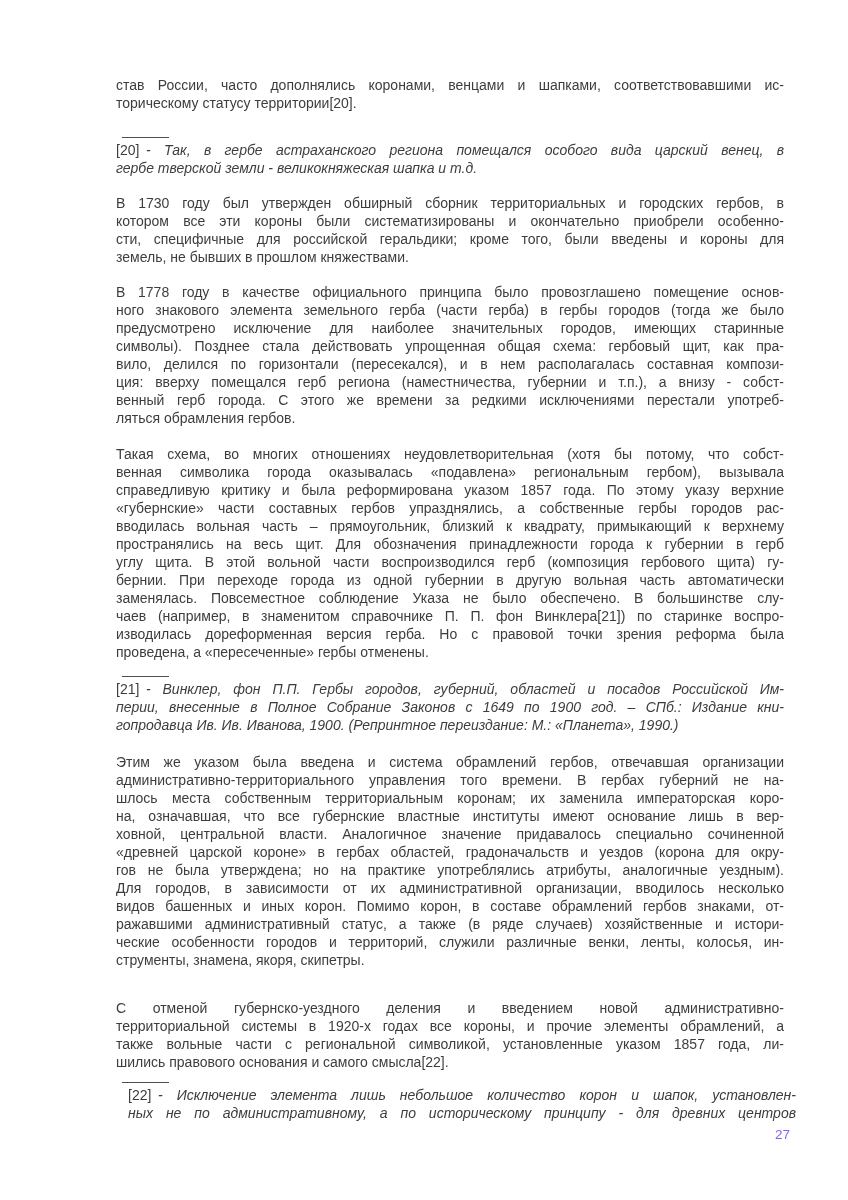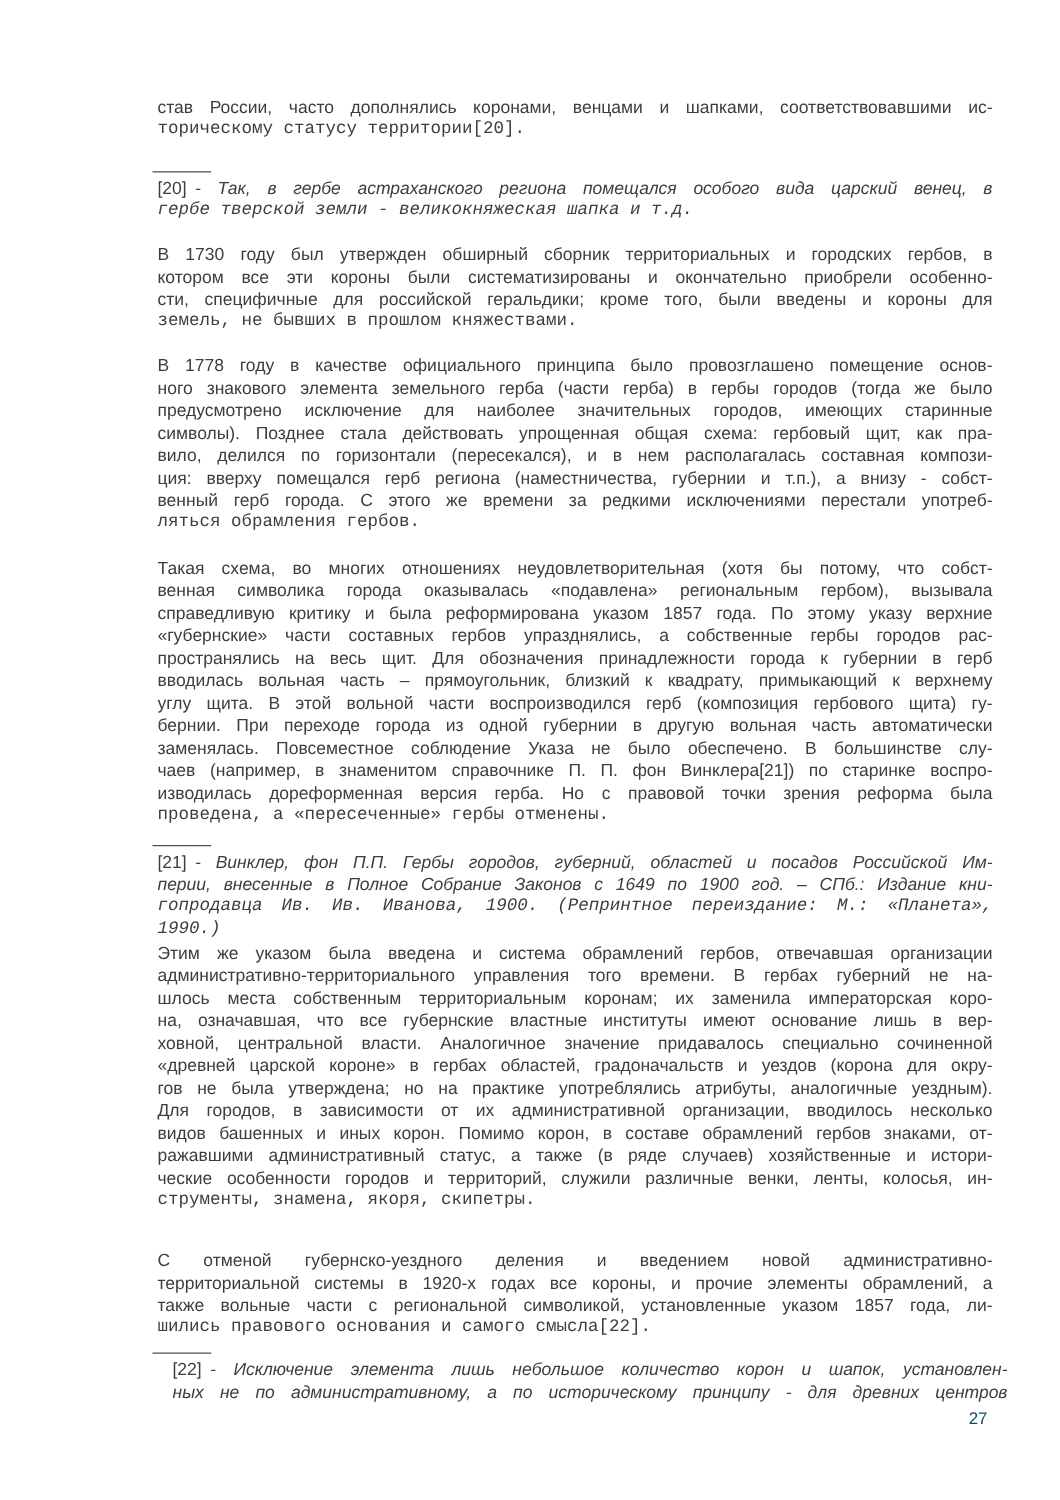--- a/index.html
+++ b/index.html
@@ -17,7 +17,7 @@
   }
   .block {
     position: absolute;
-    left: 126px;
+    left: 116px;
     width: 668px;
     font-size: 14px;
     line-height: 18px;

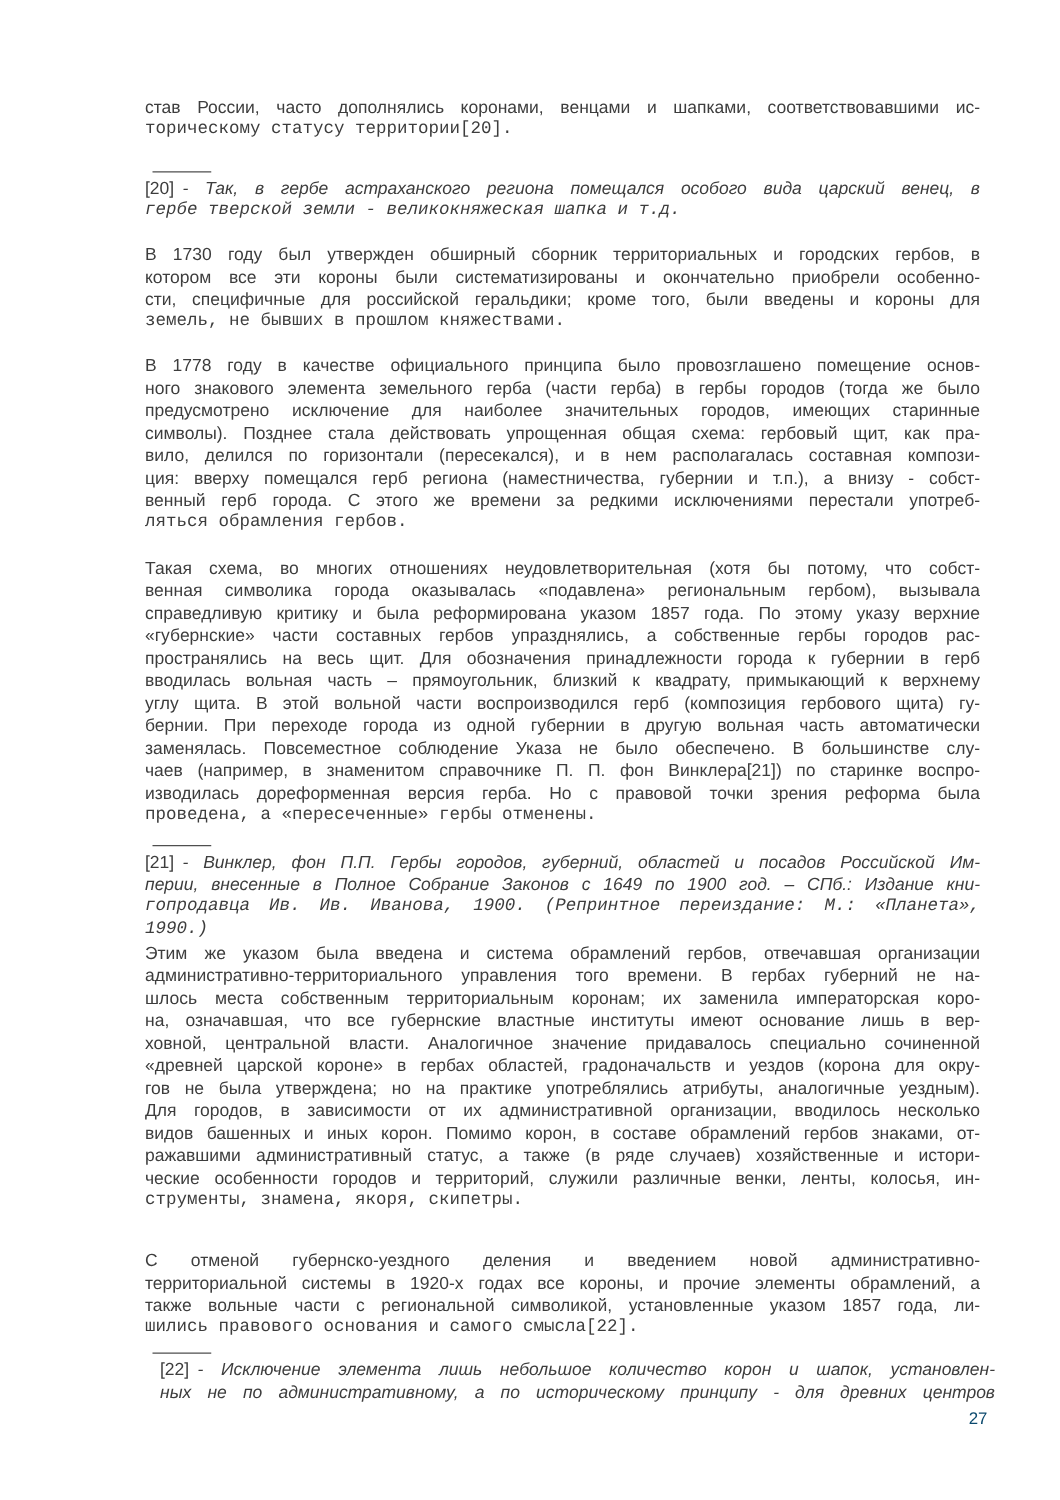--- a/index.html
+++ b/index.html
@@ -29,7 +29,6 @@
   }
   .tline-last {
     text-align-last: left;
-    font-family: Liberation Mono, monospace;
   }
   .fn { font-style: italic; }
   .fnmark {

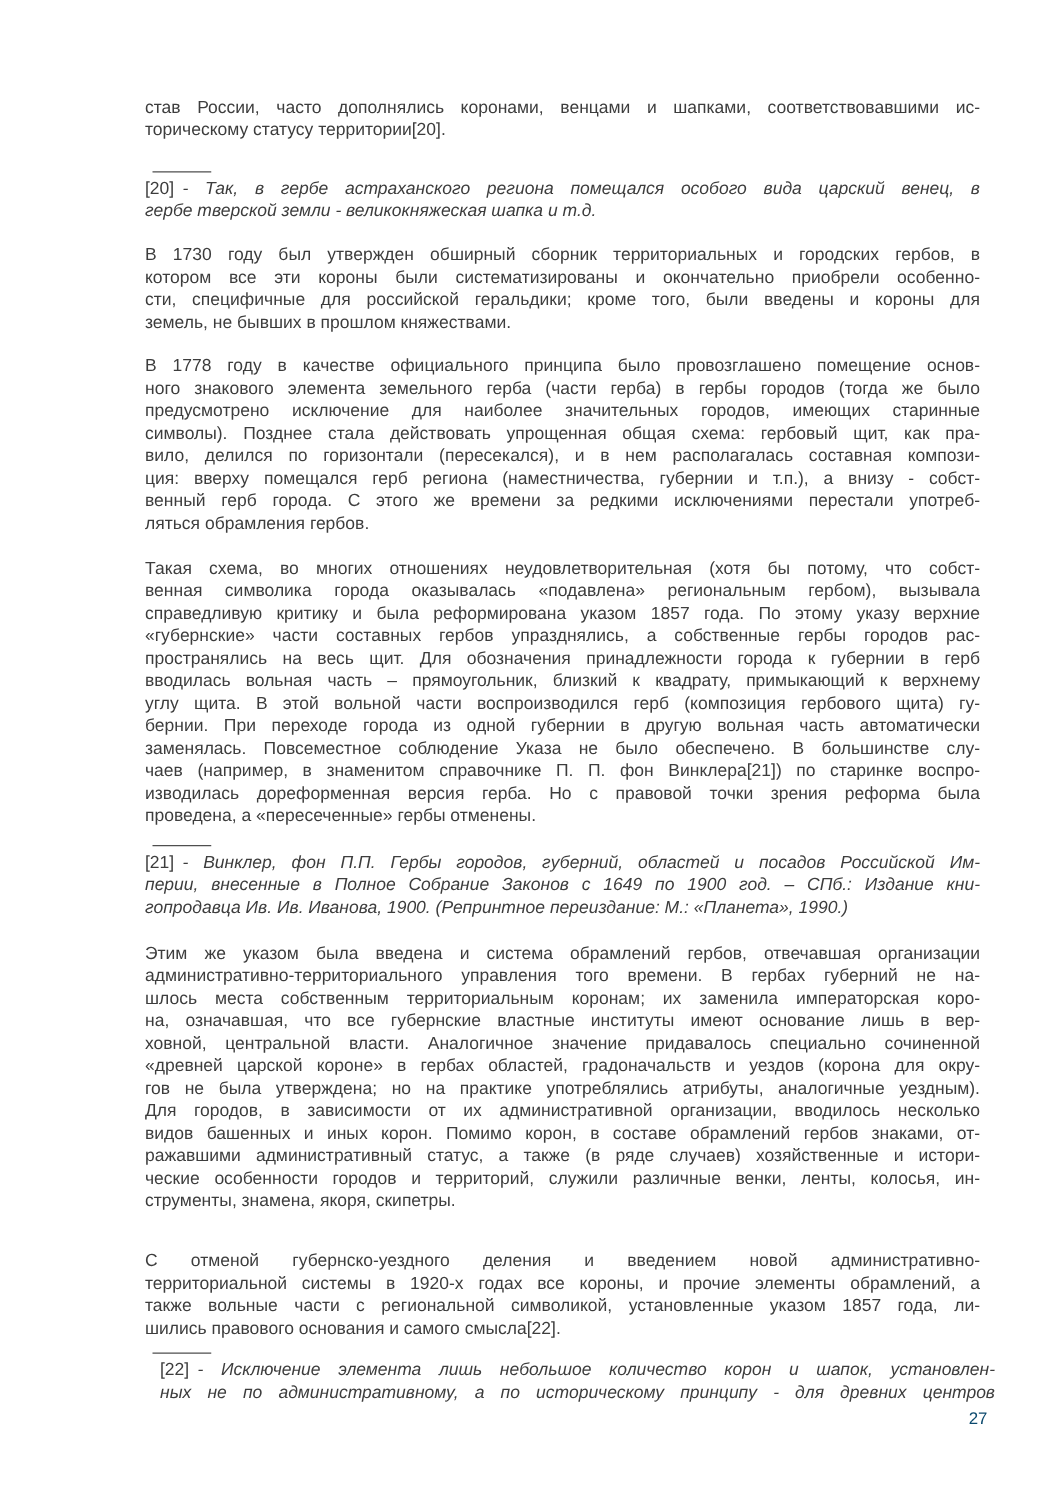--- a/index.html
+++ b/index.html
@@ -111,8 +111,8 @@
       <div class="tline">венная символика города оказывалась «подавлена» региональным гербом), вызывала</div>
       <div class="tline">справедливую критику и была реформирована указом 1857 года. По этому указу верхние</div>
       <div class="tline">«губернские» части составных гербов упразднялись, а собственные гербы городов рас-</div>
+      <div class="tline">вводилась вольная часть – прямоугольник, близкий к квадрату, примыкающий к верхнему</div>
       <div class="tline">пространялись на весь щит. Для обозначения принадлежности города к губернии в герб</div>
-      <div class="tline">вводилась вольная часть – прямоугольник, близкий к квадрату, примыкающий к верхнему</div>
       <div class="tline">углу щита. В этой вольной части воспроизводился герб (композиция гербового щита) гу-</div>
       <div class="tline">бернии. При переходе города из одной губернии в другую вольная часть автоматически</div>
       <div class="tline">заменялась. Повсеместное соблюдение Указа не было обеспечено. В большинстве слу-</div>

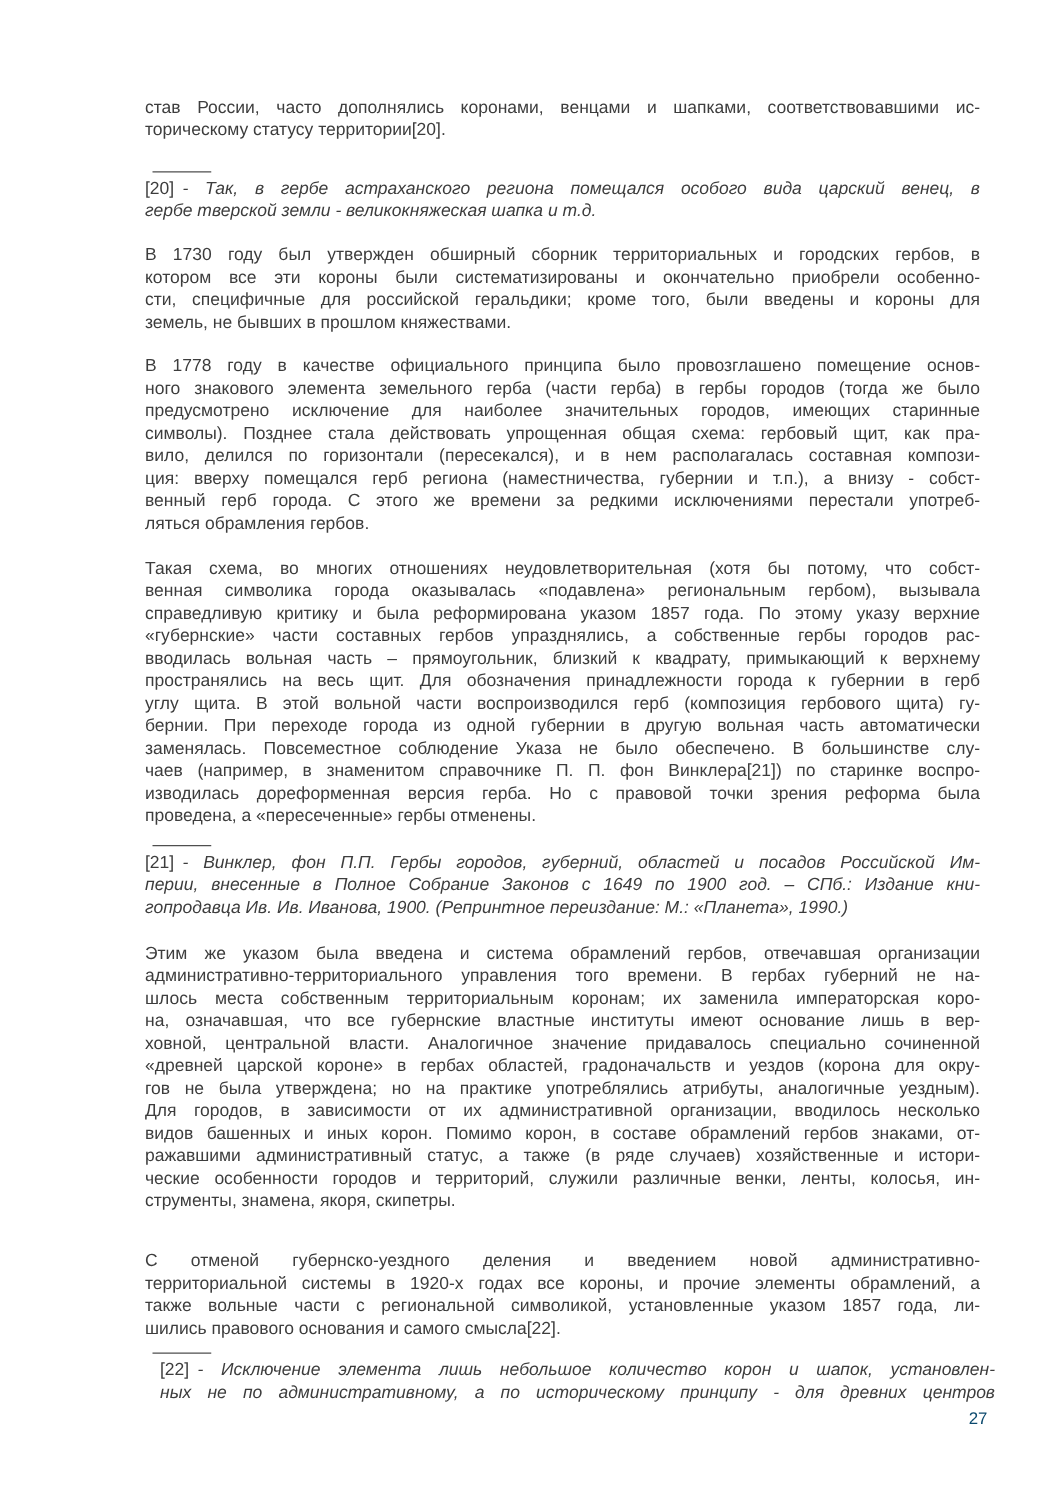--- a/index.html
+++ b/index.html
@@ -52,7 +52,7 @@
     text-align: right;
     font-size: 13.5px;
     line-height: 18px;
-    color: #0c4a6e;
+    color: #8b5cf6;
   }
   
   .b-p1   { top: 76px; }

